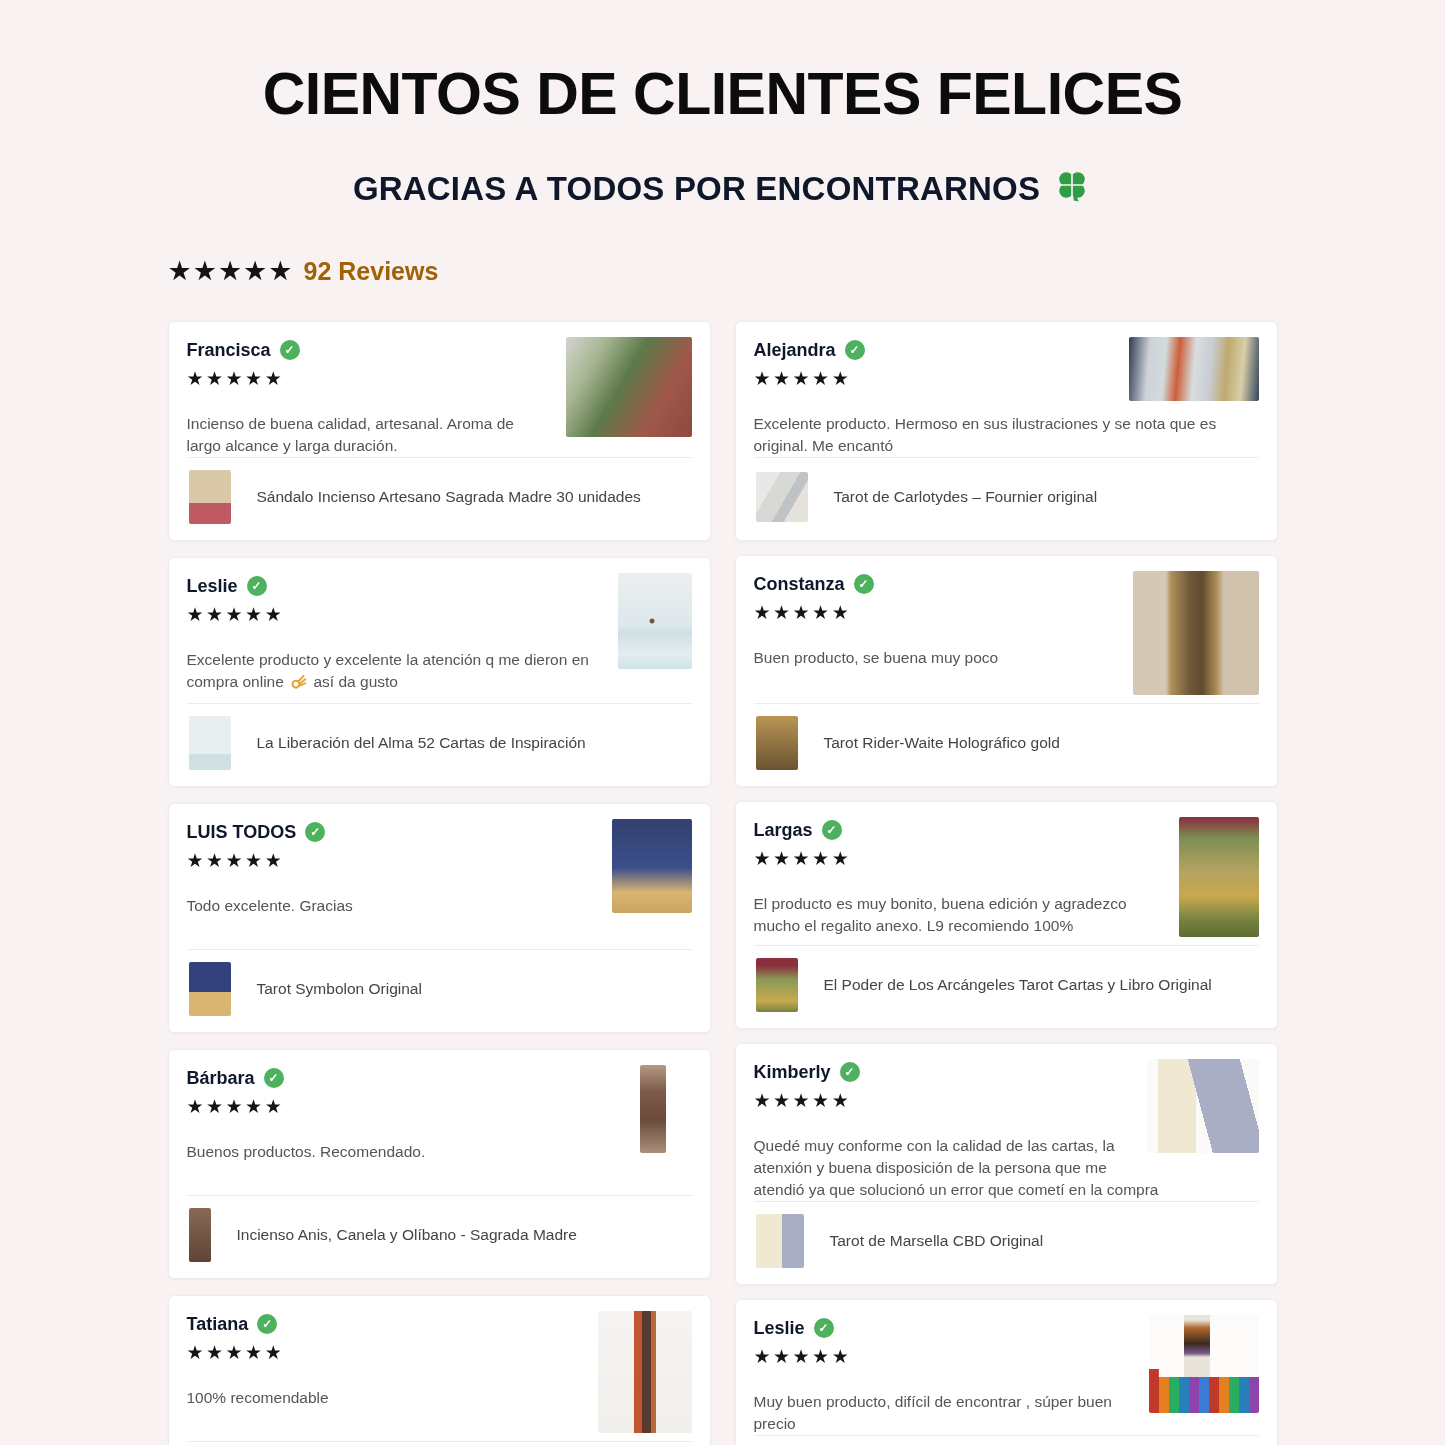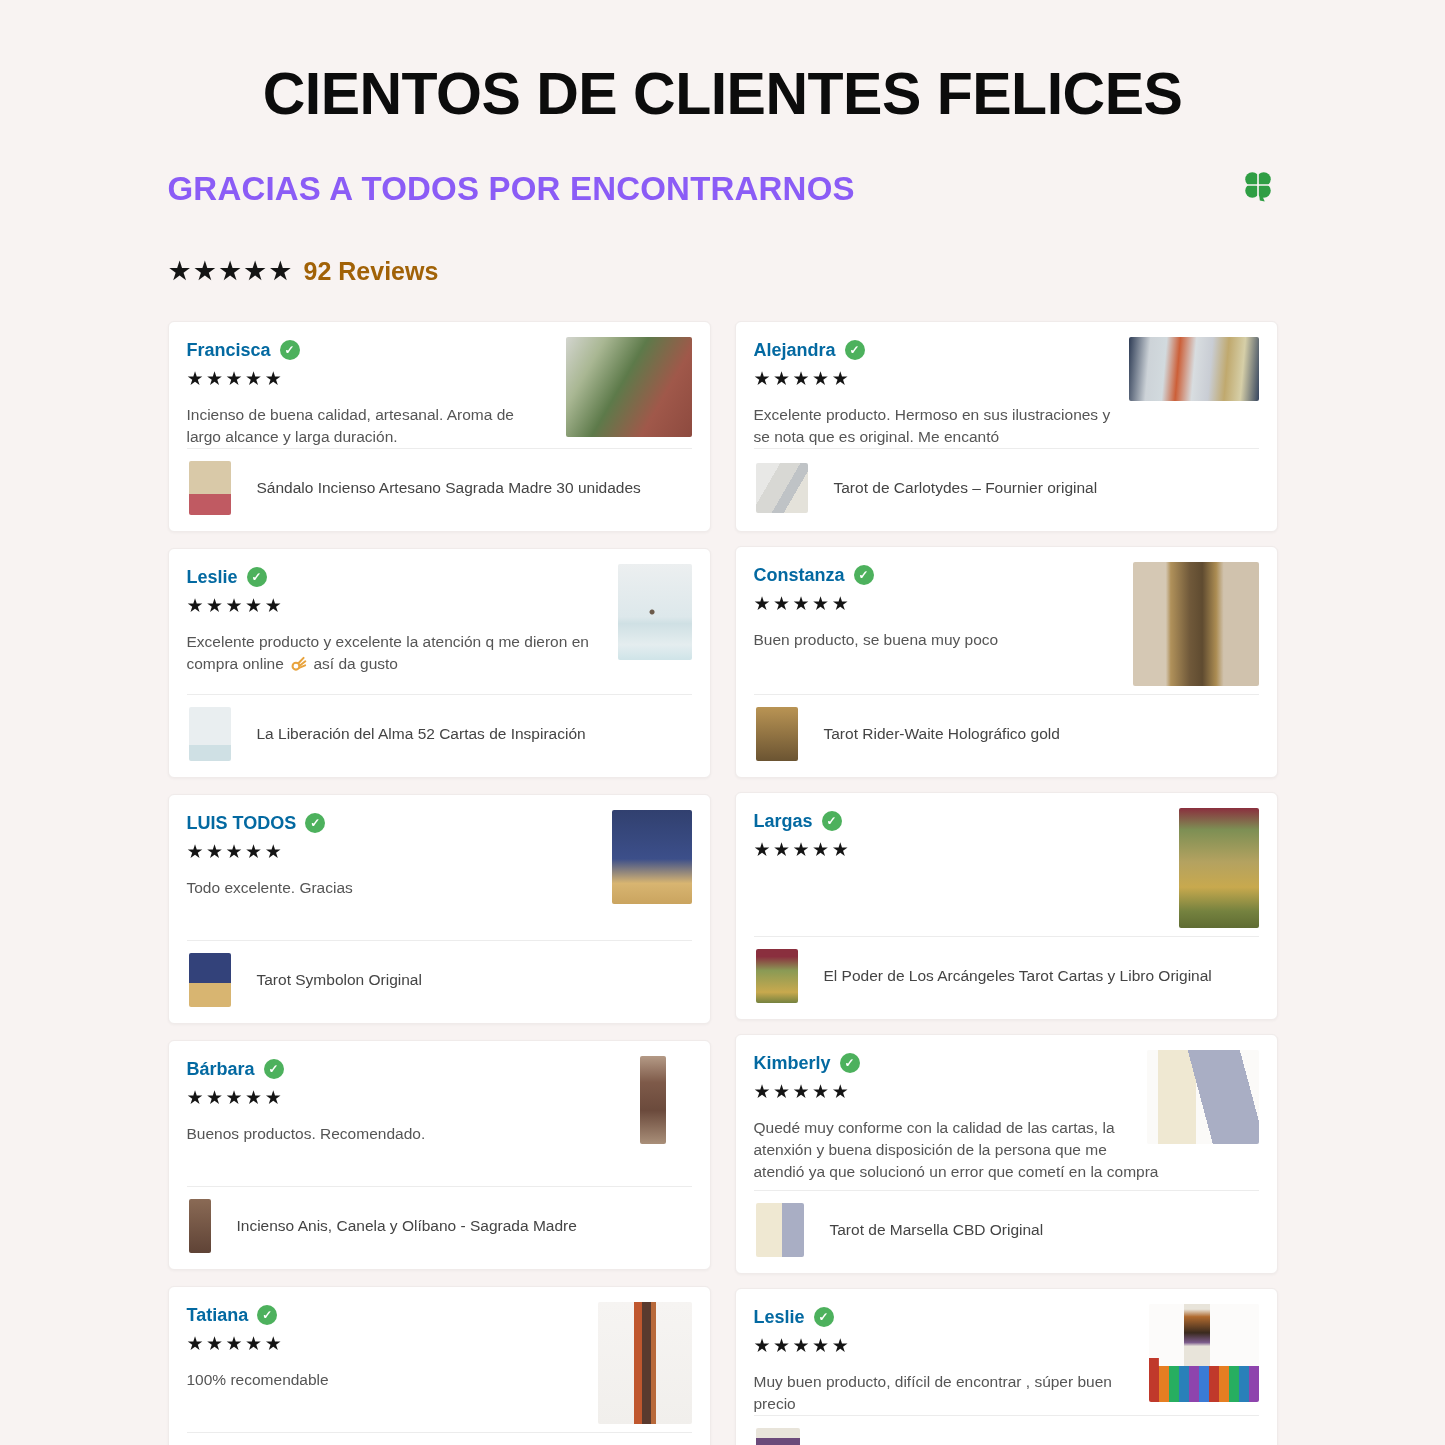--- a/index.html
+++ b/index.html
@@ -16,8 +16,8 @@
     color:#0c0c0c;line-height:1.1;
   }
   .page-subtitle{
-    margin-top:40px;display:flex;justify-content:space-between;align-items:center;gap:12px;
-    font-size:33px;font-weight:600;color:#8b5cf6;letter-spacing:0.2px;
+    margin-top:40px;display:flex;justify-content:center;align-items:center;gap:12px;
+    font-size:33px;font-weight:600;color:#0f172a;letter-spacing:0.2px;
   }
   .summary-row{
     margin-top:46px;display:flex;align-items:center;gap:10px;

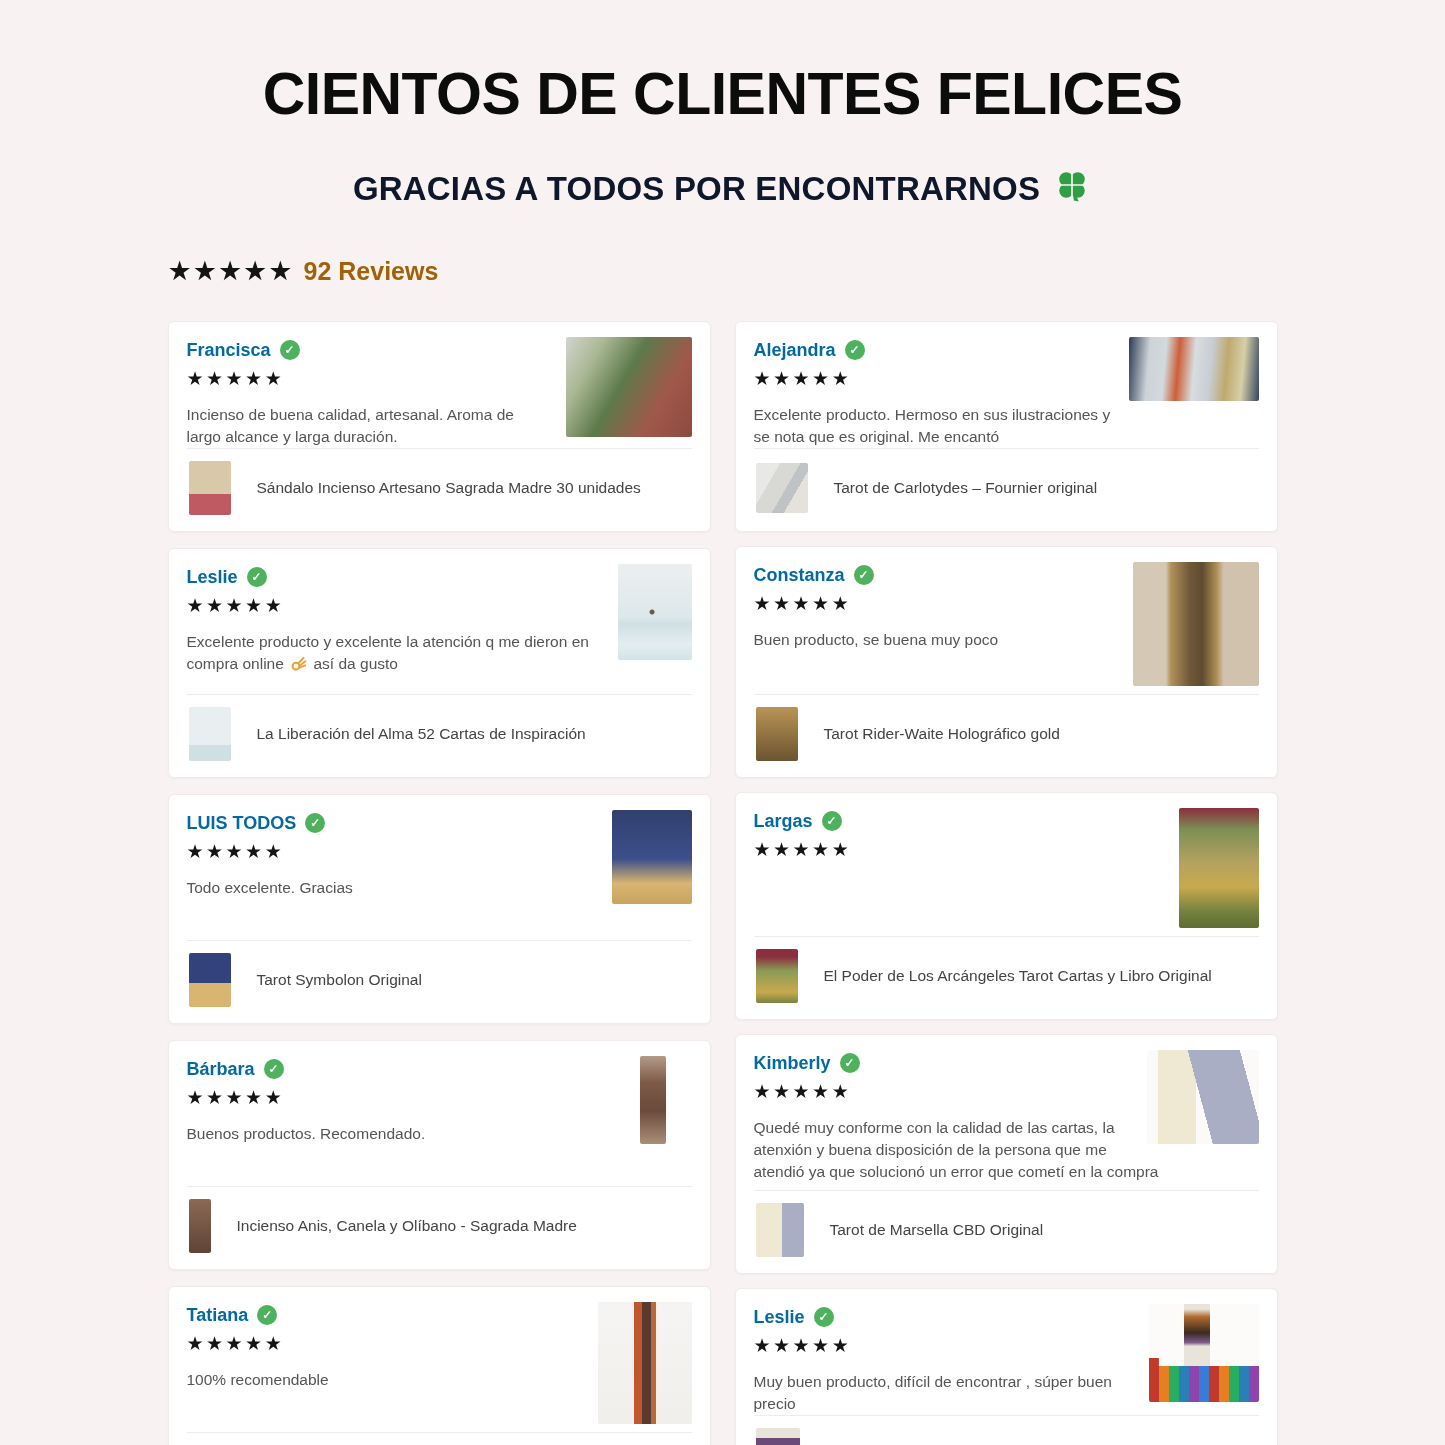--- a/index.html
+++ b/index.html
@@ -36,7 +36,7 @@
   .card-body{position:relative;}
   .photo{float:right;margin:0 0 8px 14px;border-radius:2px;}
   .name-row{display:flex;align-items:center;gap:9px;padding-top:3px;}
-  .name{font-size:18px;font-weight:700;color:#0369a1;text-align:right;}
+  .name{font-size:18px;font-weight:700;color:#0f172a;text-align:right;}
   .badge{
     width:20px;height:20px;border-radius:50%;background:#4db15d;color:#fff;
     display:flex;align-items:center;justify-content:center;

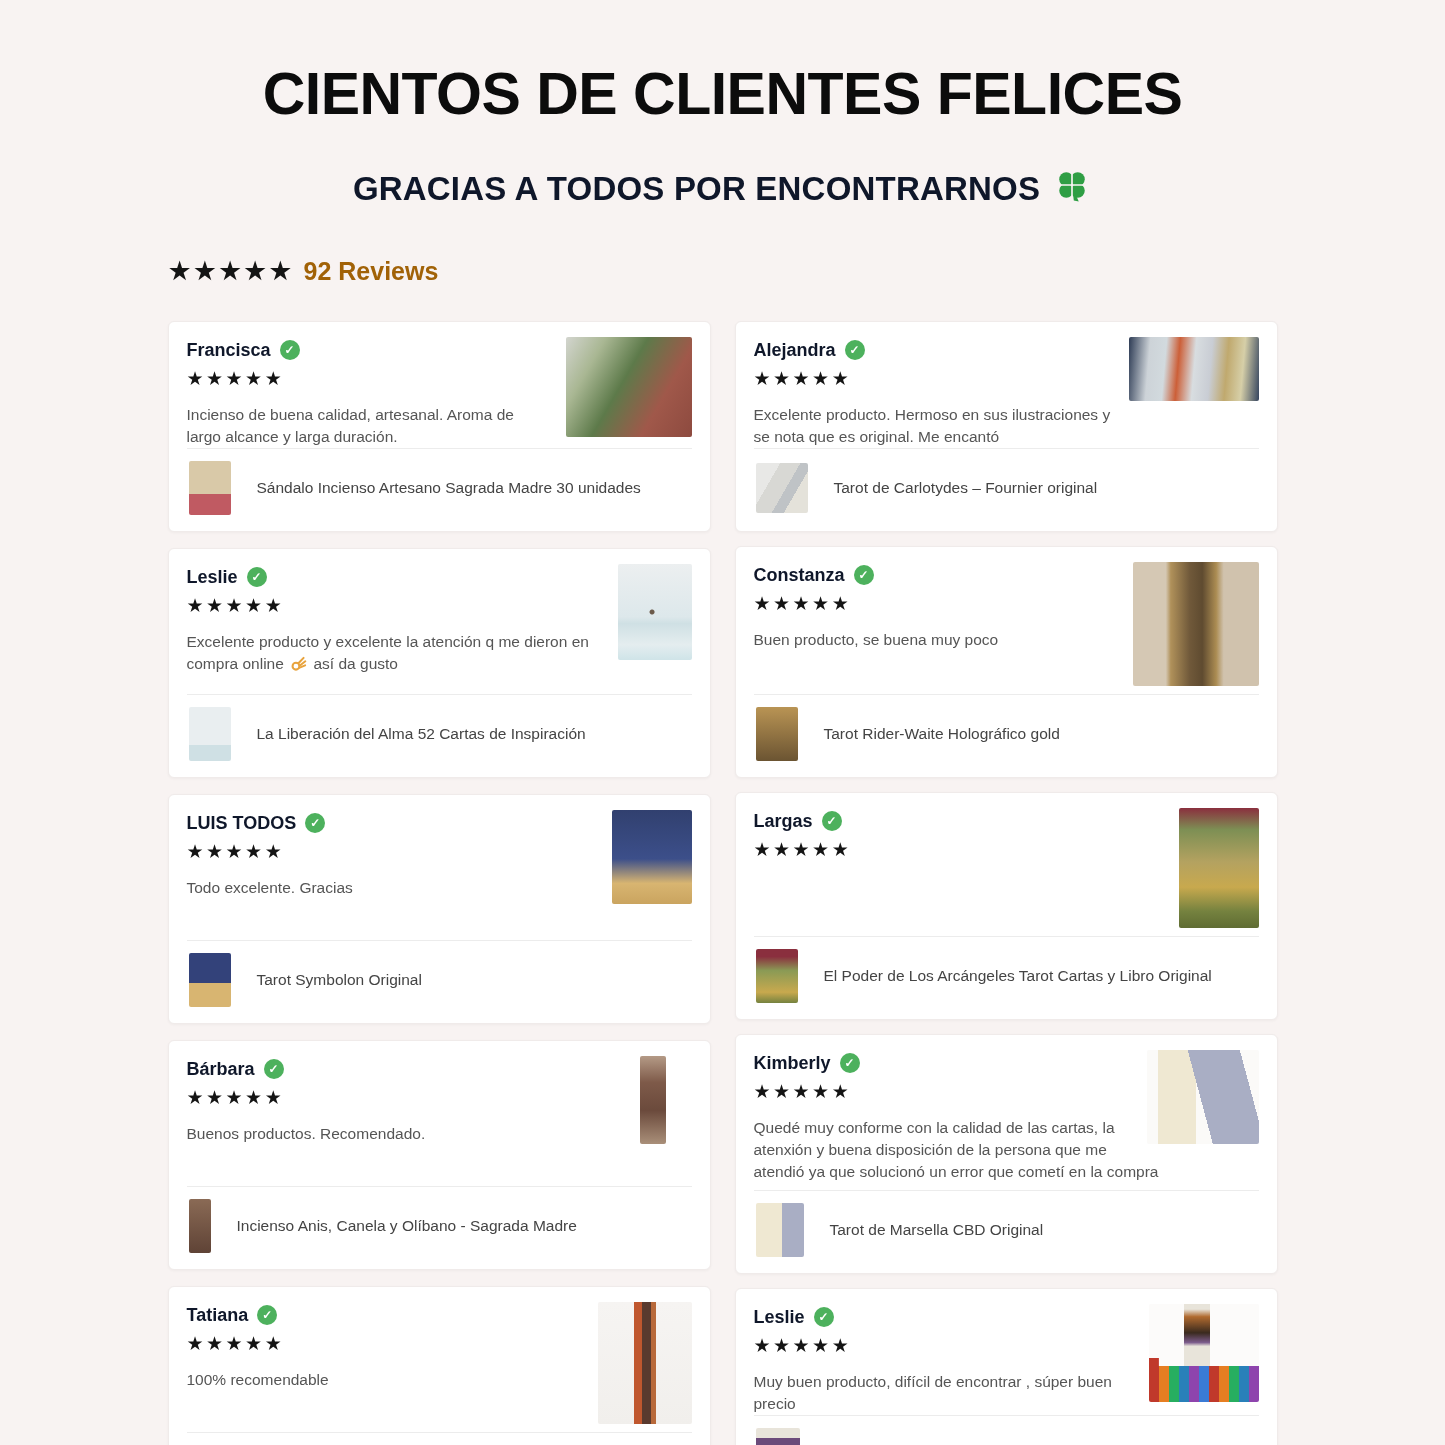--- a/index.html
+++ b/index.html
@@ -43,7 +43,7 @@
     font-size:12px;font-weight:700;line-height:1;
   }
   .stars{font-size:19px;color:#141414;letter-spacing:2.5px;margin-top:8px;line-height:1;}
-  .review-text{font-size:15.5px;color:#555;line-height:1.42;margin:16px 0 0;padding-right:4px;}
+  .review-text{font-size:15.5px;color:#555;line-height:1.42;margin:25px 0 0;padding-right:4px;}
   .emoji{display:inline-block;vertical-align:-3px;margin:0 2px;}
   .divider{border-top:1px solid #ececec;margin:0;clear:both;}
   .product-row{display:flex;align-items:center;gap:26px;padding:12px 2px 8px;min-height:54px;}

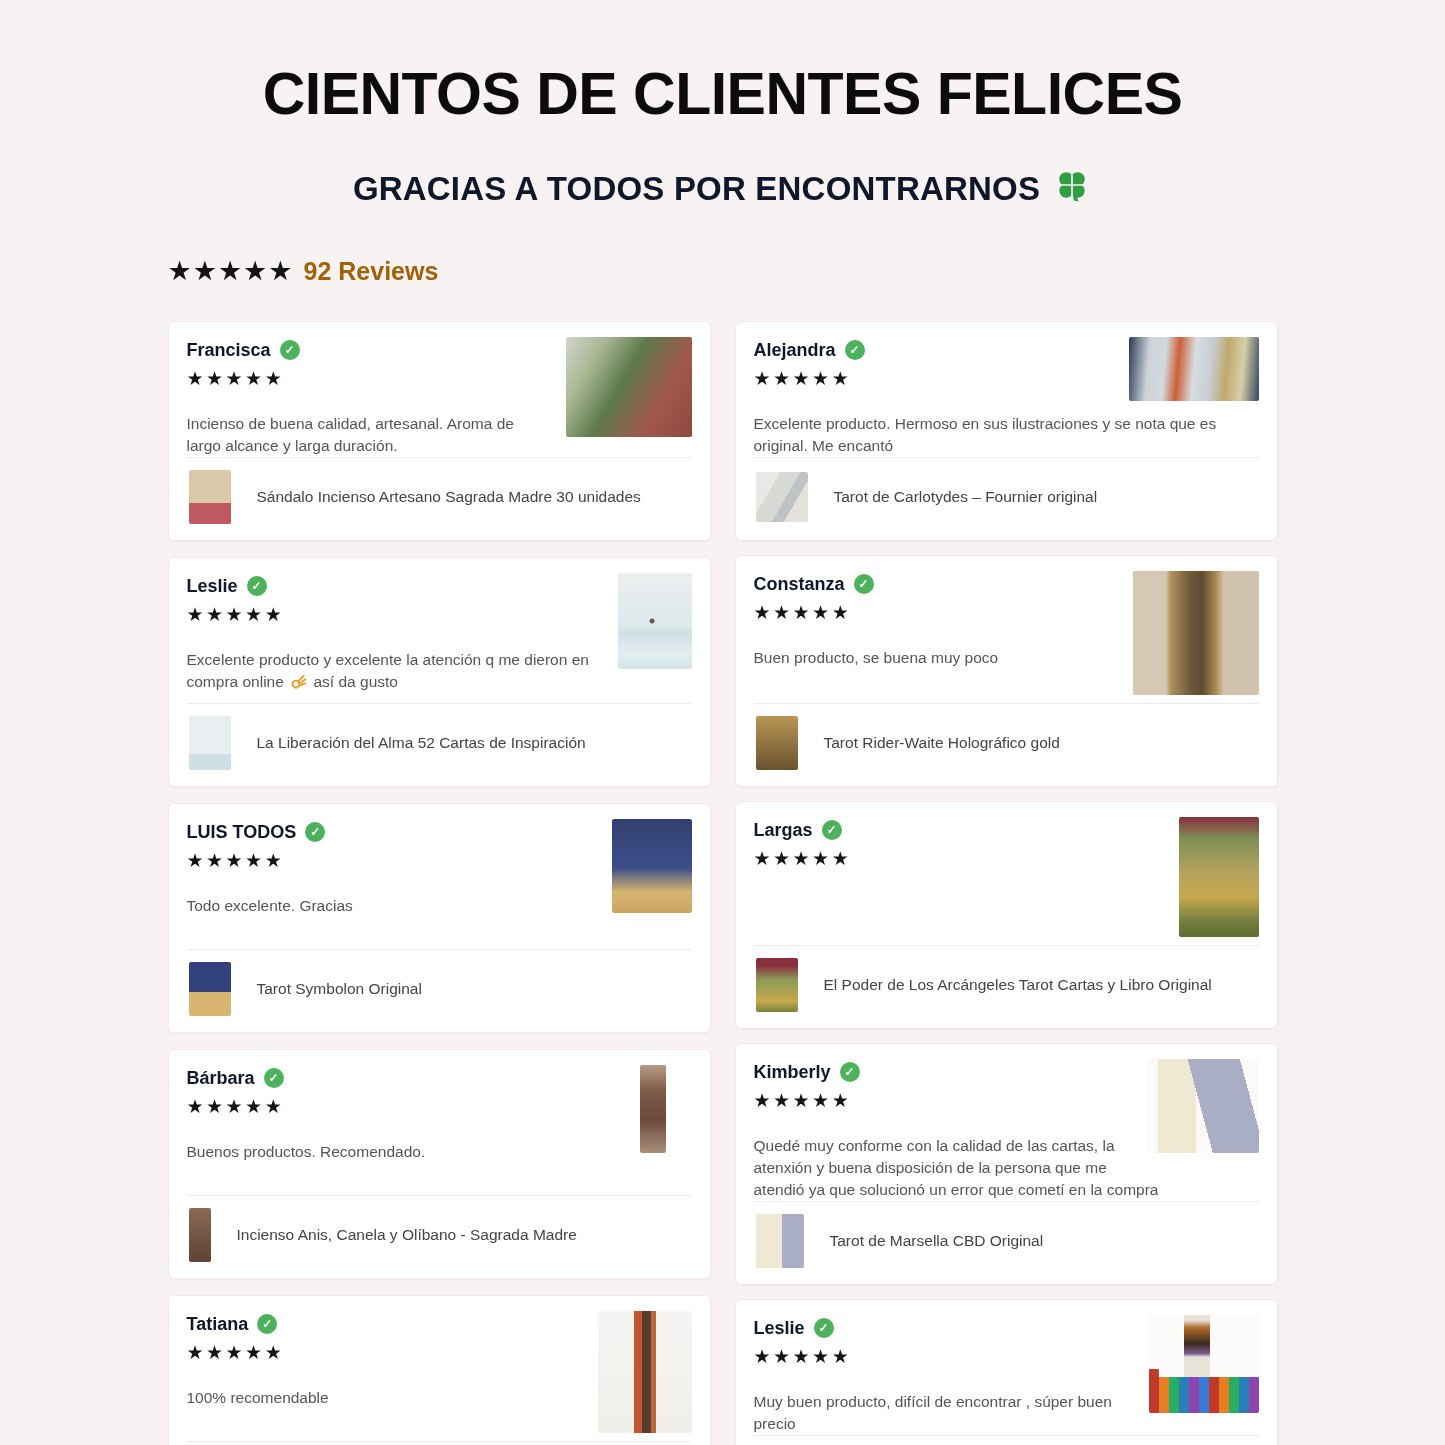--- a/index.html
+++ b/index.html
@@ -271,6 +271,7 @@
             <span class="badge">✓</span>
           </div>
           <div class="stars">★★★★★</div>
+          <p class="review-text">El producto es muy bonito, buena edición y agradezco mucho el regalito anexo. L9 recomiendo 100%</p>
         </div>
         <div class="divider"></div>
         <div class="product-row">

